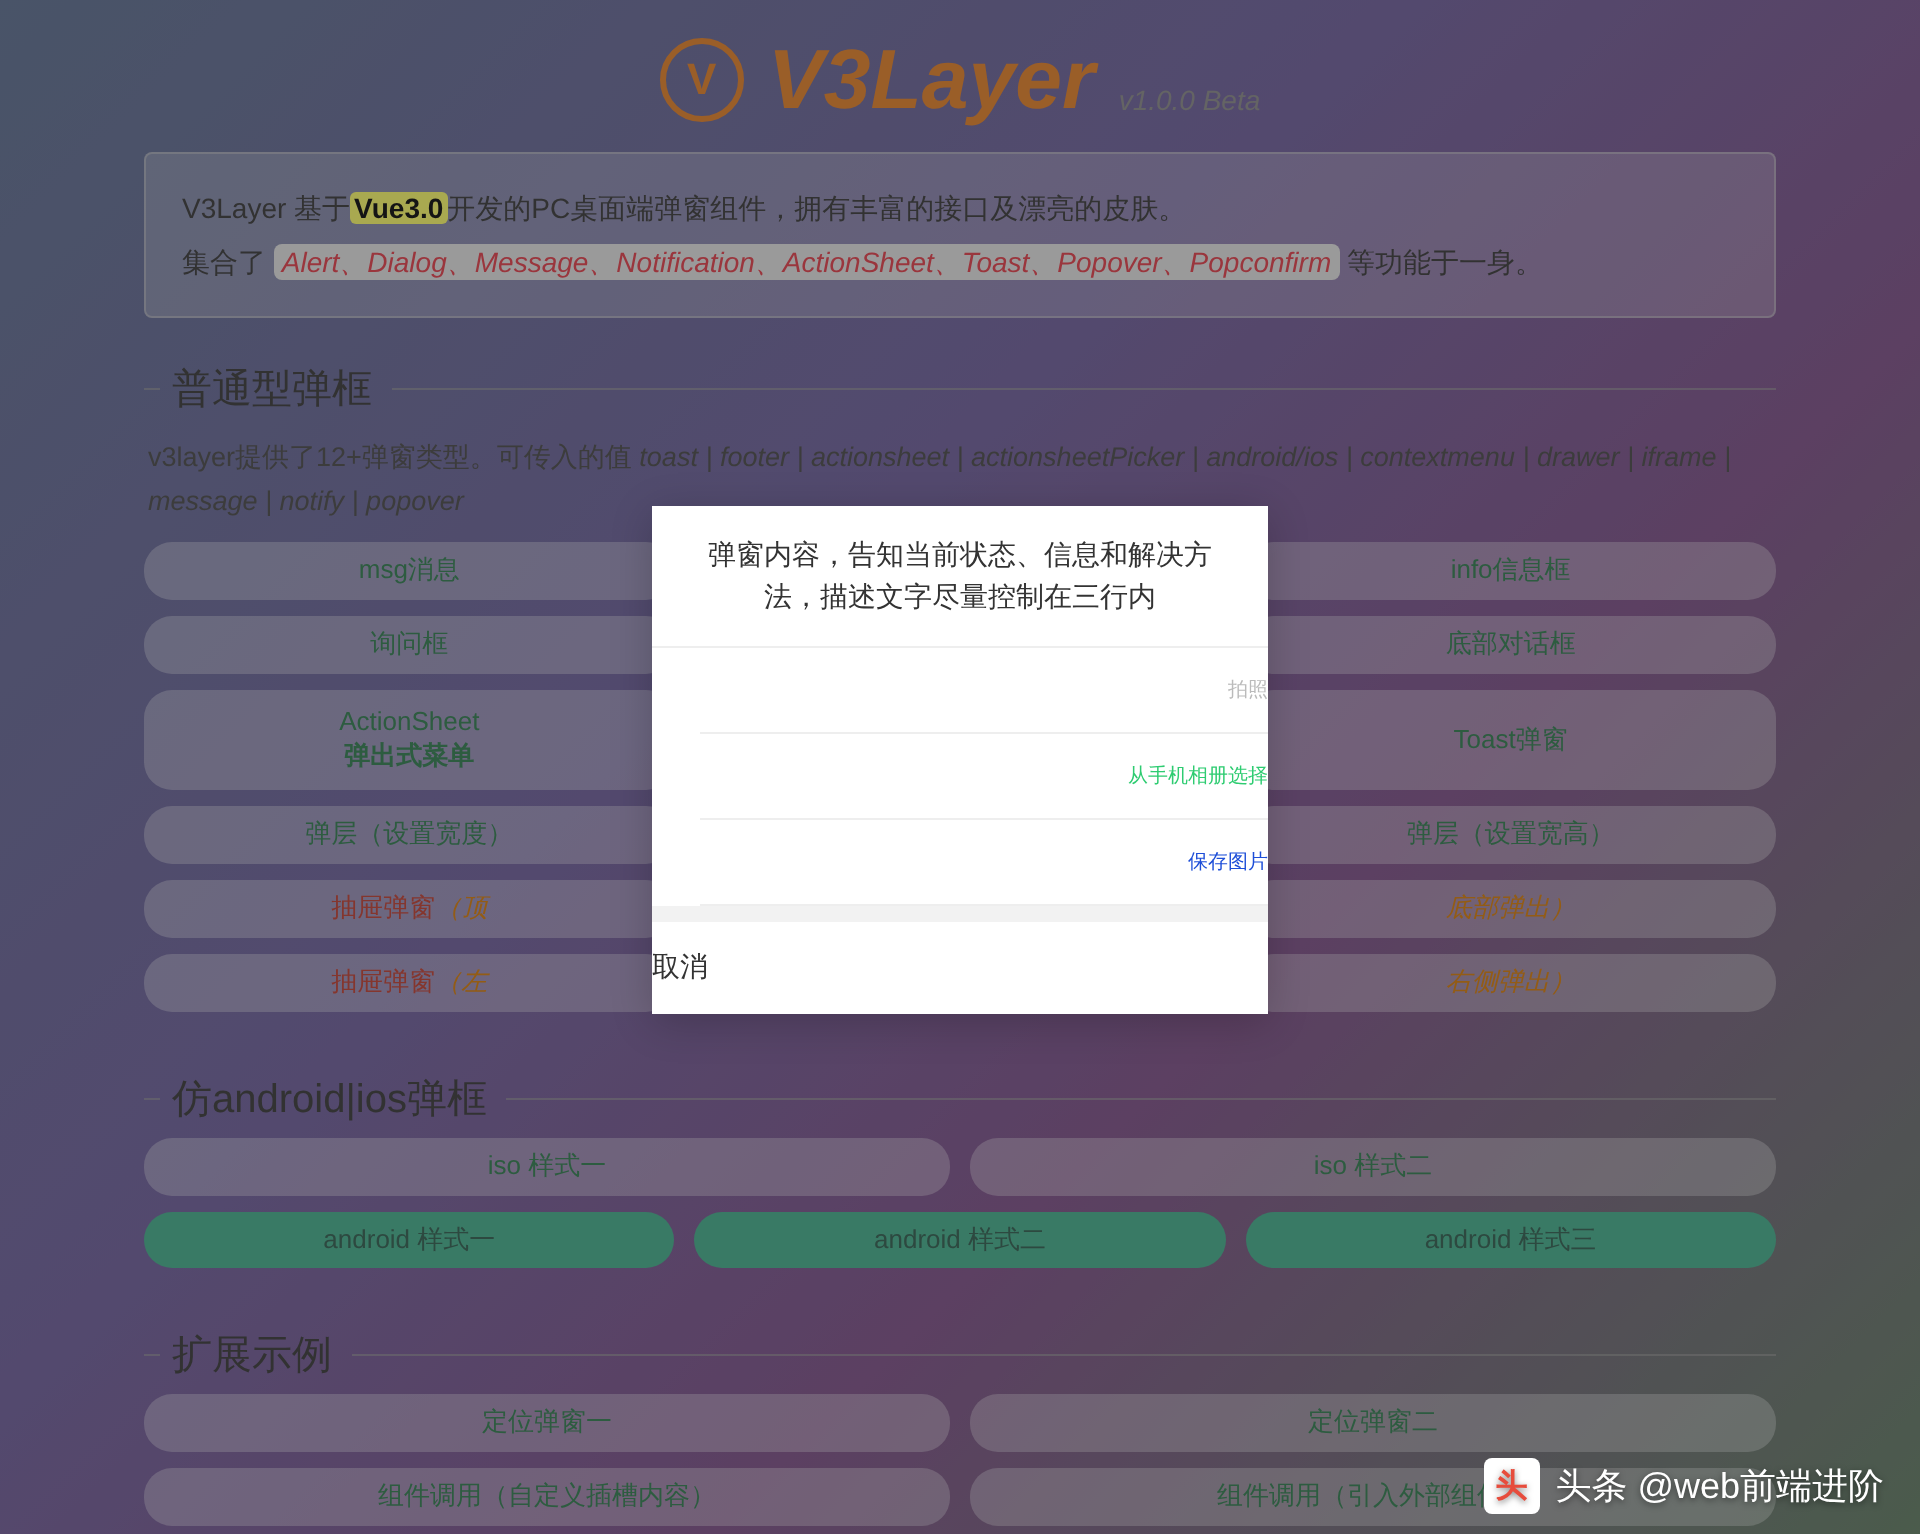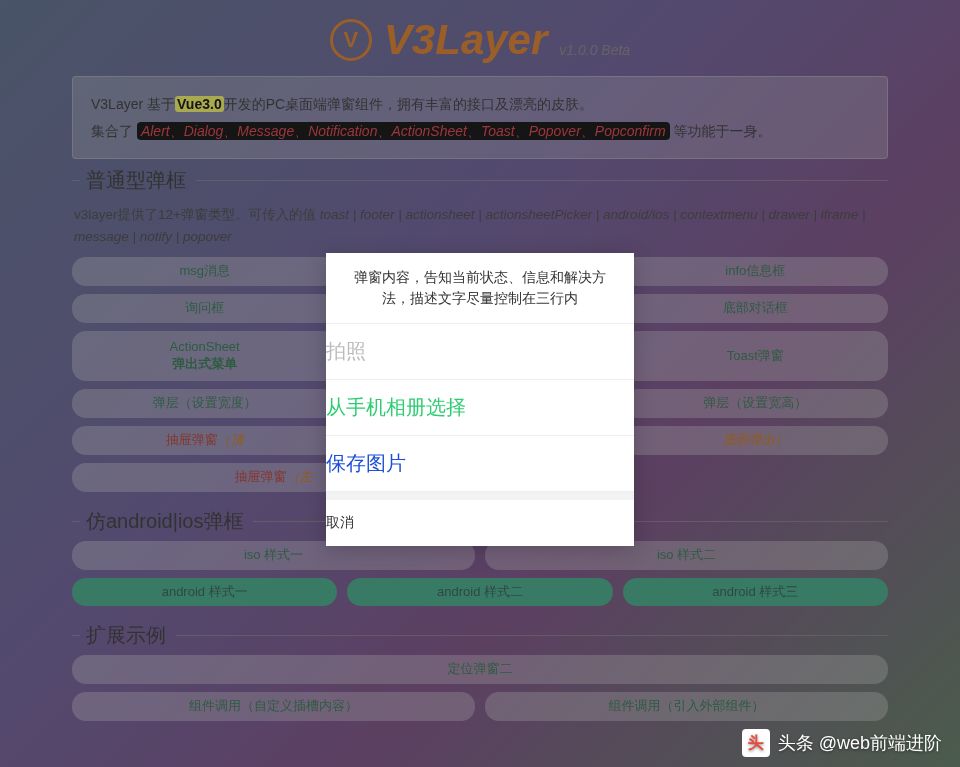--- a/index.html
+++ b/index.html
@@ -60,7 +60,7 @@
   line-height: 1.9;
 }
 .hl-yellow { background: #ffff66; color: #000; border-radius: 3px; padding: 0 2px; font-weight: bold; }
-.hl-green { background: #000000; color: #e63946; border-radius: 4px; padding: 1px 4px; font-style: italic; }
+.hl-green { background: #e5e5e5; color: #e63946; border-radius: 4px; padding: 1px 4px; font-style: italic; }
 fieldset.section {
   border: 1px solid rgba(150,150,150,0.6);
   border-bottom: none;

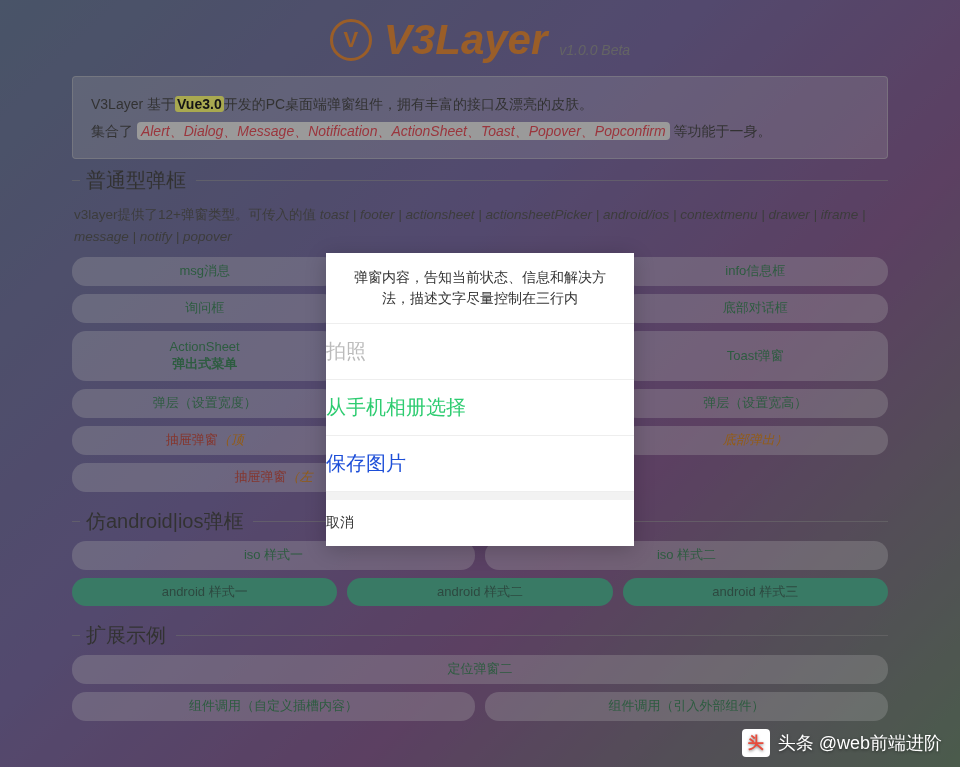--- a/index.html
+++ b/index.html
@@ -66,7 +66,7 @@
   border-bottom: none;
   border-left: none;
   border-right: none;
-  margin-top: 8px;
+  margin-top: 22px;
   padding-top: 6px;
 }
 fieldset.section legend {

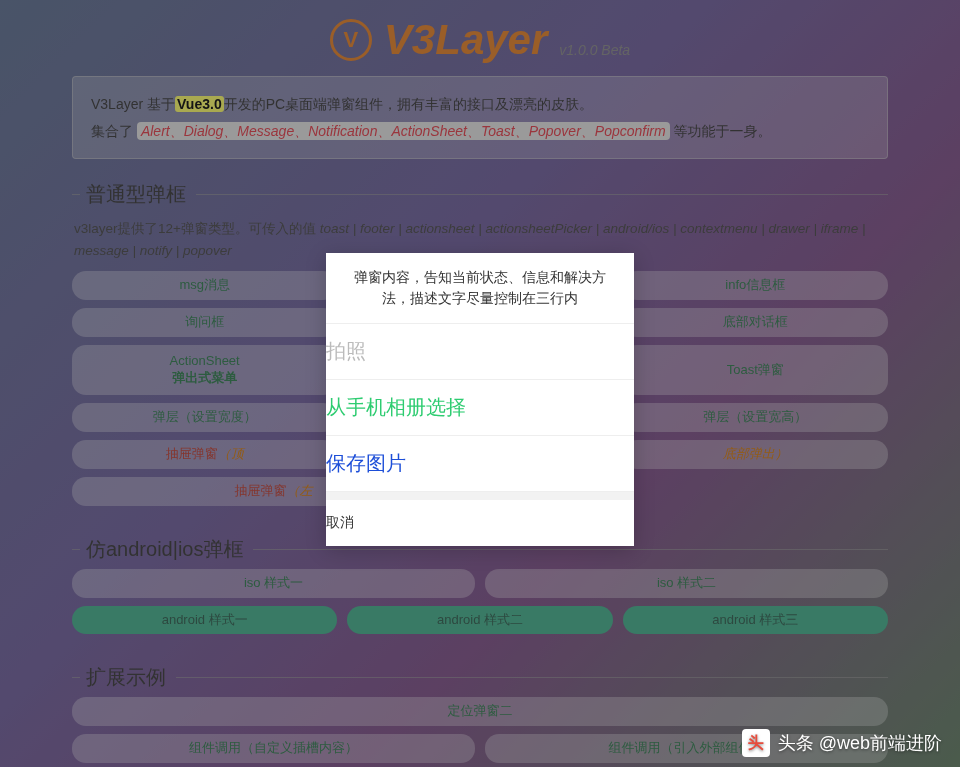--- a/index.html
+++ b/index.html
@@ -123,10 +123,11 @@
 }
 .sheet-item {
   padding: 14px 0;
-  text-align: left;
-  font-size: 20px;
+  text-align: right;
+  font-size: 10px;
   border-bottom: 1px solid #eee;
   cursor: pointer;
+  margin-left: 24px;
 }
 .sheet-item.disabled { color: #bbb; }
 .sheet-item.green { color: #2ecc71; }

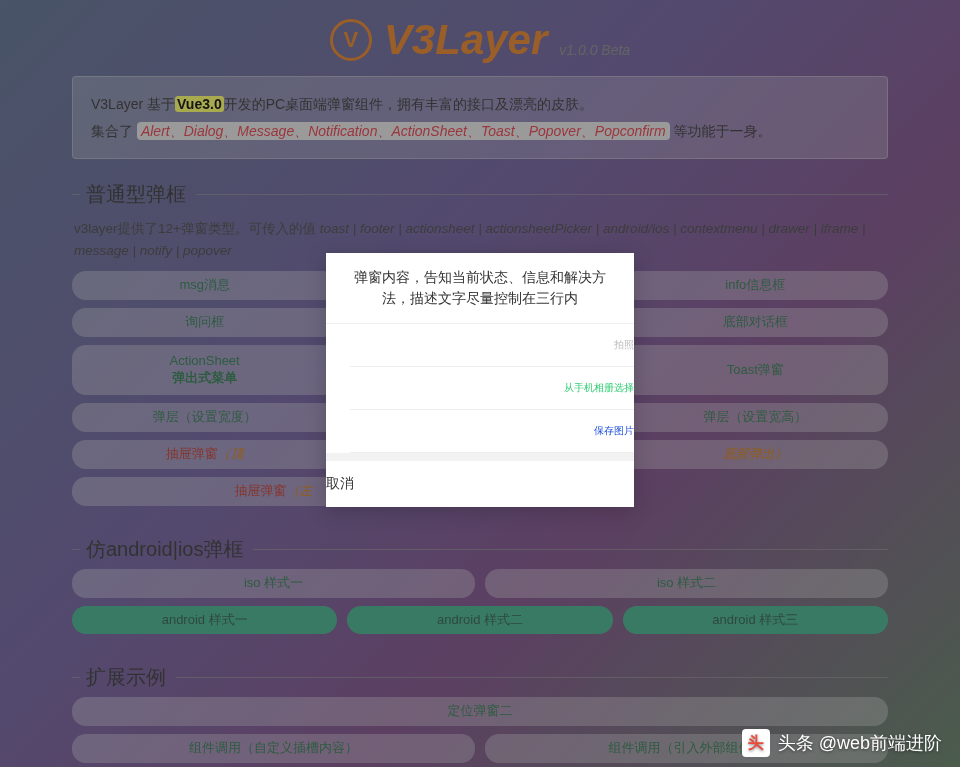--- a/index.html
+++ b/index.html
@@ -211,6 +211,7 @@
     <div class="btn-row">
       <button class="btn red red-italic"><span>抽屉弹窗</span><span class="inline-note">（左</span></button>
       <button class="btn" style="visibility:hidden"></button>
+      <button class="btn red red-italic"><span class="inline-note">右侧弹出）</span></button>
     </div>
   </fieldset>
 

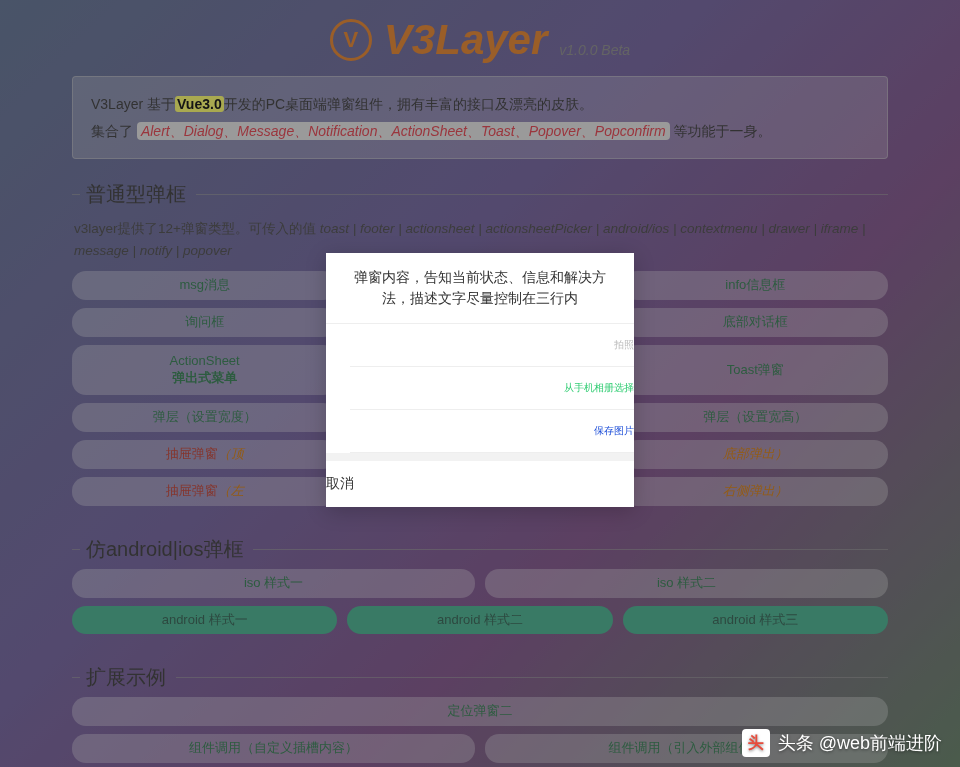--- a/index.html
+++ b/index.html
@@ -231,6 +231,7 @@
   <fieldset class="section">
     <legend>扩展示例</legend>
     <div class="btn-row">
+      <button class="btn">定位弹窗一</button>
       <button class="btn">定位弹窗二</button>
     </div>
     <div class="btn-row">

